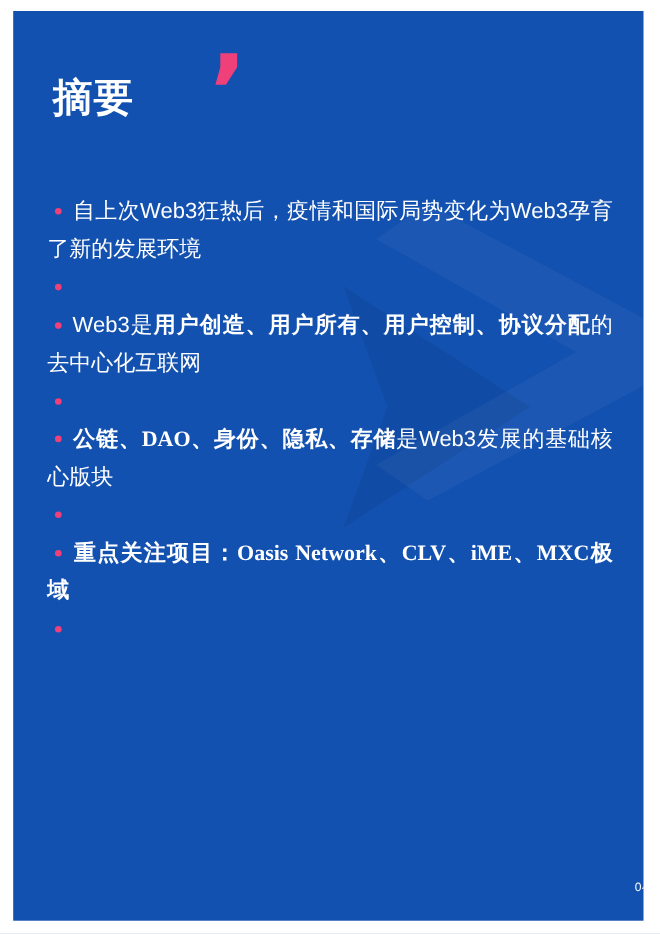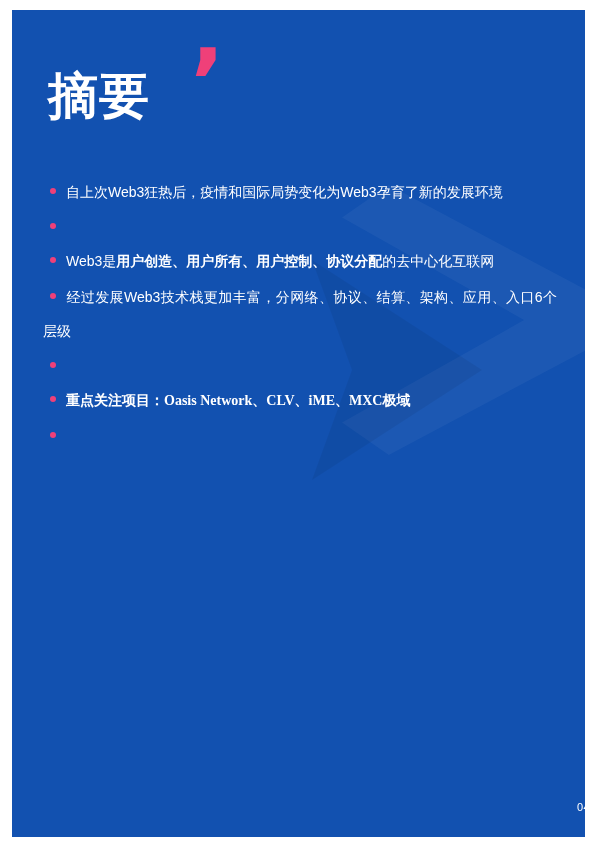--- a/index.html
+++ b/index.html
@@ -41,7 +41,7 @@
   h1.page-title{
     display:inline-block;
     color:var(--text);
-    font-size:50px;
+    font-size:36px;
     font-weight:700;
     line-height:1.15;
     letter-spacing:1px;

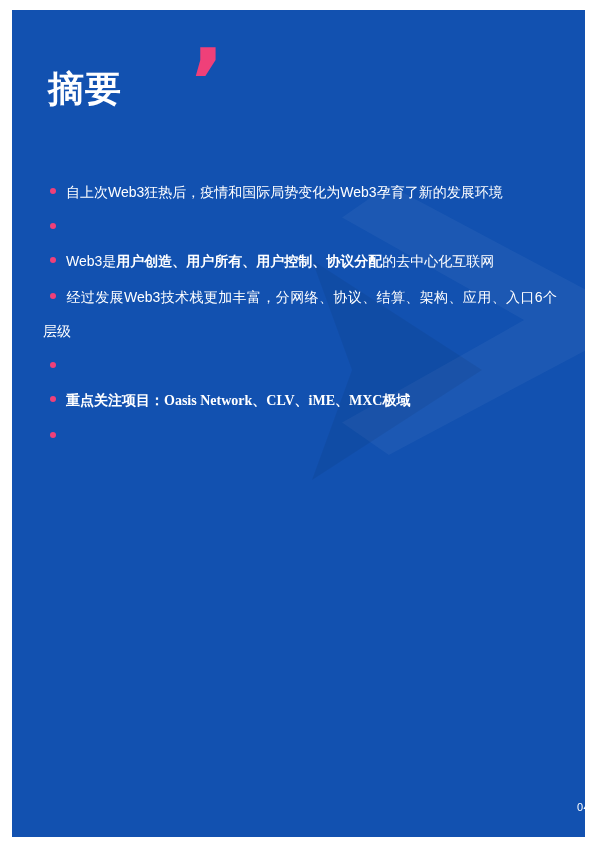--- a/index.html
+++ b/index.html
@@ -62,7 +62,7 @@
     color:var(--text);
   }
   .item{
-    font-size:14px;
+    font-size:20px;
     line-height:34.5px;
     text-align:justify;
     color:var(--text);

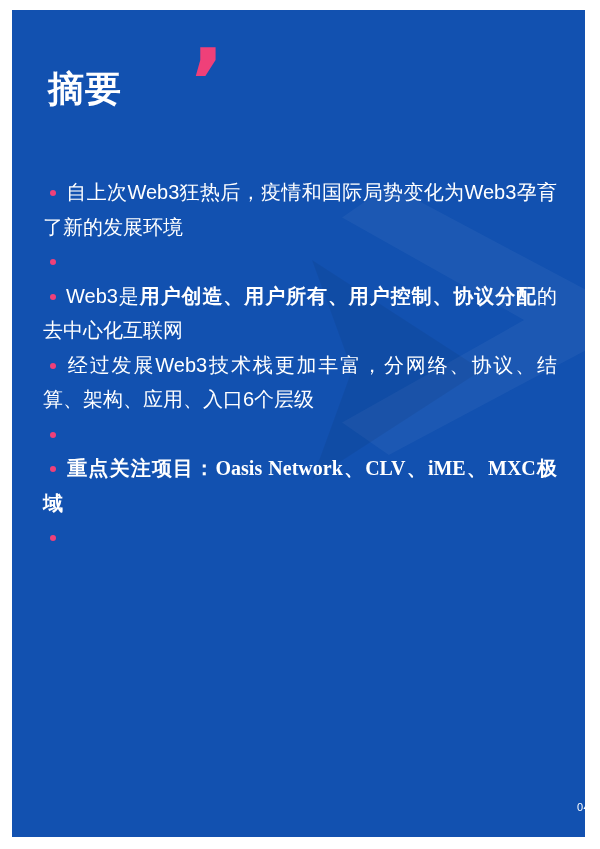--- a/index.html
+++ b/index.html
@@ -103,7 +103,7 @@
       <p class="item"><span class="bullet"></span><span class="seg">自上次Web3狂热后，疫情和国际局势变化为Web3孕育了新的发展环境</span></p>
       <p class="item"><span class="bullet"></span></p>
       <p class="item"><span class="bullet"></span><span class="seg">Web3是</span><span class="seg bold">用户创造、用户所有、用户控制、协议分配</span><span class="seg">的去中心化互联网</span></p>
-      <p class="item"><span class="bullet"></span><span class="seg">经过发展Web3技术栈更加丰富，分网络、协议、结算、架构、应用、入口6个层级</span></p>
+      <p class="item"><span class="bullet"></span></p>
       <p class="item"><span class="bullet"></span></p>
       <p class="item"><span class="bullet"></span><span class="seg bold">重点关注项目：Oasis Network、CLV、iME、MXC极域</span></p>
       <p class="item"><span class="bullet"></span></p>

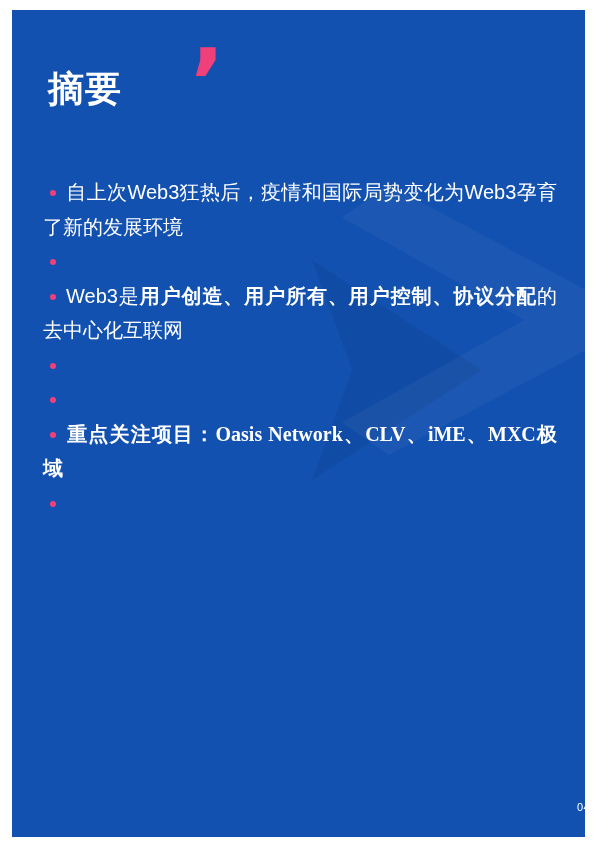--- a/index.html
+++ b/index.html
@@ -104,6 +104,7 @@
       <p class="item"><span class="bullet"></span></p>
       <p class="item"><span class="bullet"></span><span class="seg">Web3是</span><span class="seg bold">用户创造、用户所有、用户控制、协议分配</span><span class="seg">的去中心化互联网</span></p>
       <p class="item"><span class="bullet"></span></p>
+      <p class="item"><span class="bullet"></span><span class="seg bold">公链、DAO、身份、隐私、存储</span><span class="seg">是Web3发展的基础核心版块</span></p>
       <p class="item"><span class="bullet"></span></p>
       <p class="item"><span class="bullet"></span><span class="seg bold">重点关注项目：Oasis Network、CLV、iME、MXC极域</span></p>
       <p class="item"><span class="bullet"></span></p>

